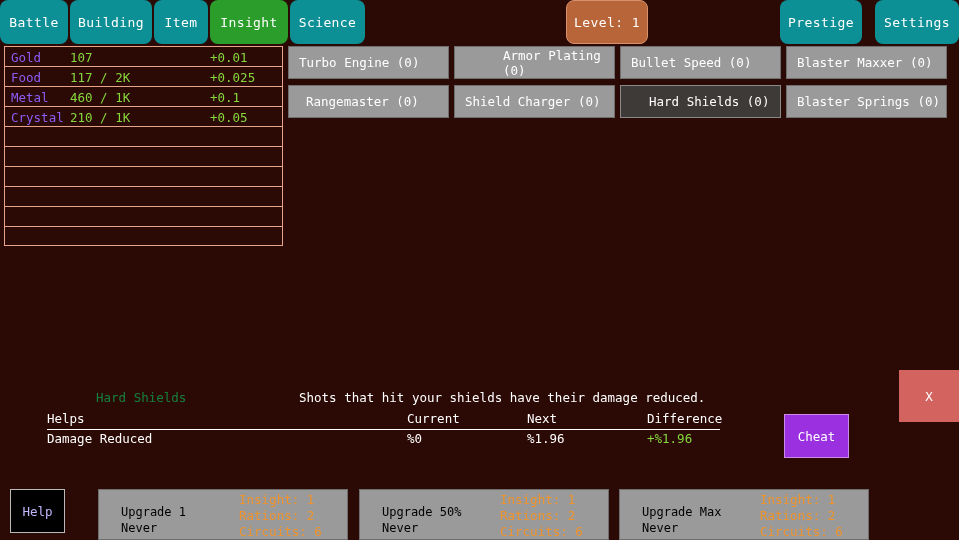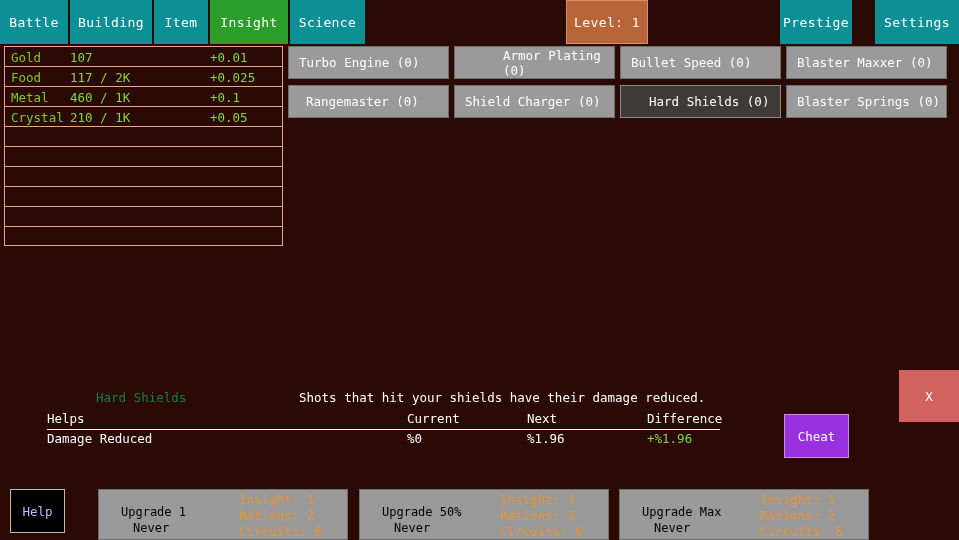--- a/index.html
+++ b/index.html
@@ -39,6 +39,7 @@
     letter-spacing: 0.4px;
     cursor: pointer;
     user-select: none;
+    border-radius: 8px;
   }
   .navtab.active {
     background: #2a9d2a;

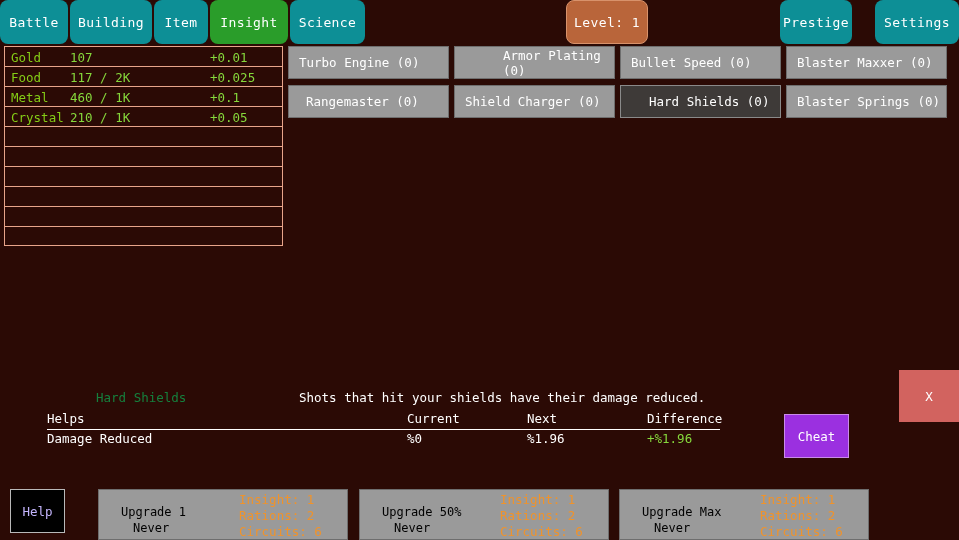--- a/index.html
+++ b/index.html
@@ -256,7 +256,7 @@
       <div class="navtab level" style="left: 566px; width: 82px;">
         <span>Level: 1</span>
       </div>
-      <div class="navtab" style="left: 780px; width: 72px; text-align: right;">
+      <div class="navtab" style="left: 780px; width: 82px; text-align: right;">
         <span>Prestige</span>
       </div>
       <div class="navtab" style="left: 875px; width: 84px; text-align: center;">

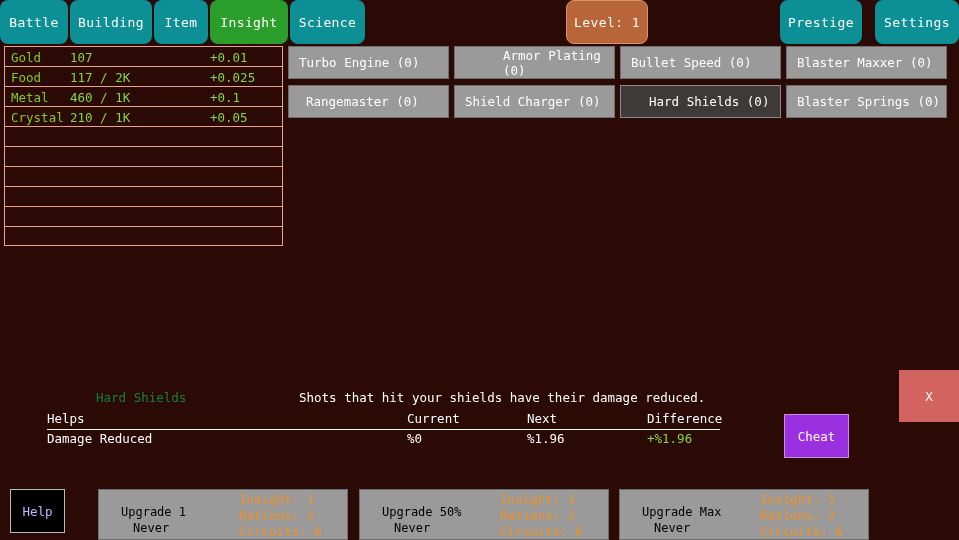--- a/index.html
+++ b/index.html
@@ -72,7 +72,7 @@
   .res-name {
     position: absolute;
     left: 6px; top: 3px;
-    color: #84cc16;
+    color: #8b5cf6;
   }
   .res-val {
     position: absolute;

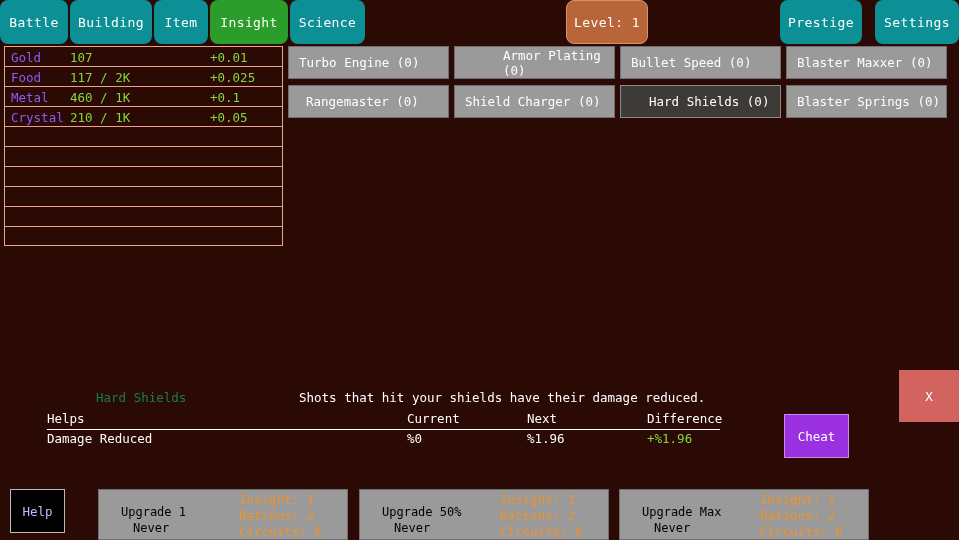--- a/index.html
+++ b/index.html
@@ -222,7 +222,7 @@
     color: #000000;
     line-height: 16px;
   }
-  .buy-label .sub { display: block; margin-left: 12px; }
+  .buy-label .sub { display: block; }
   .buy-cost {
     position: absolute;
     left: 140px; top: 2px;

